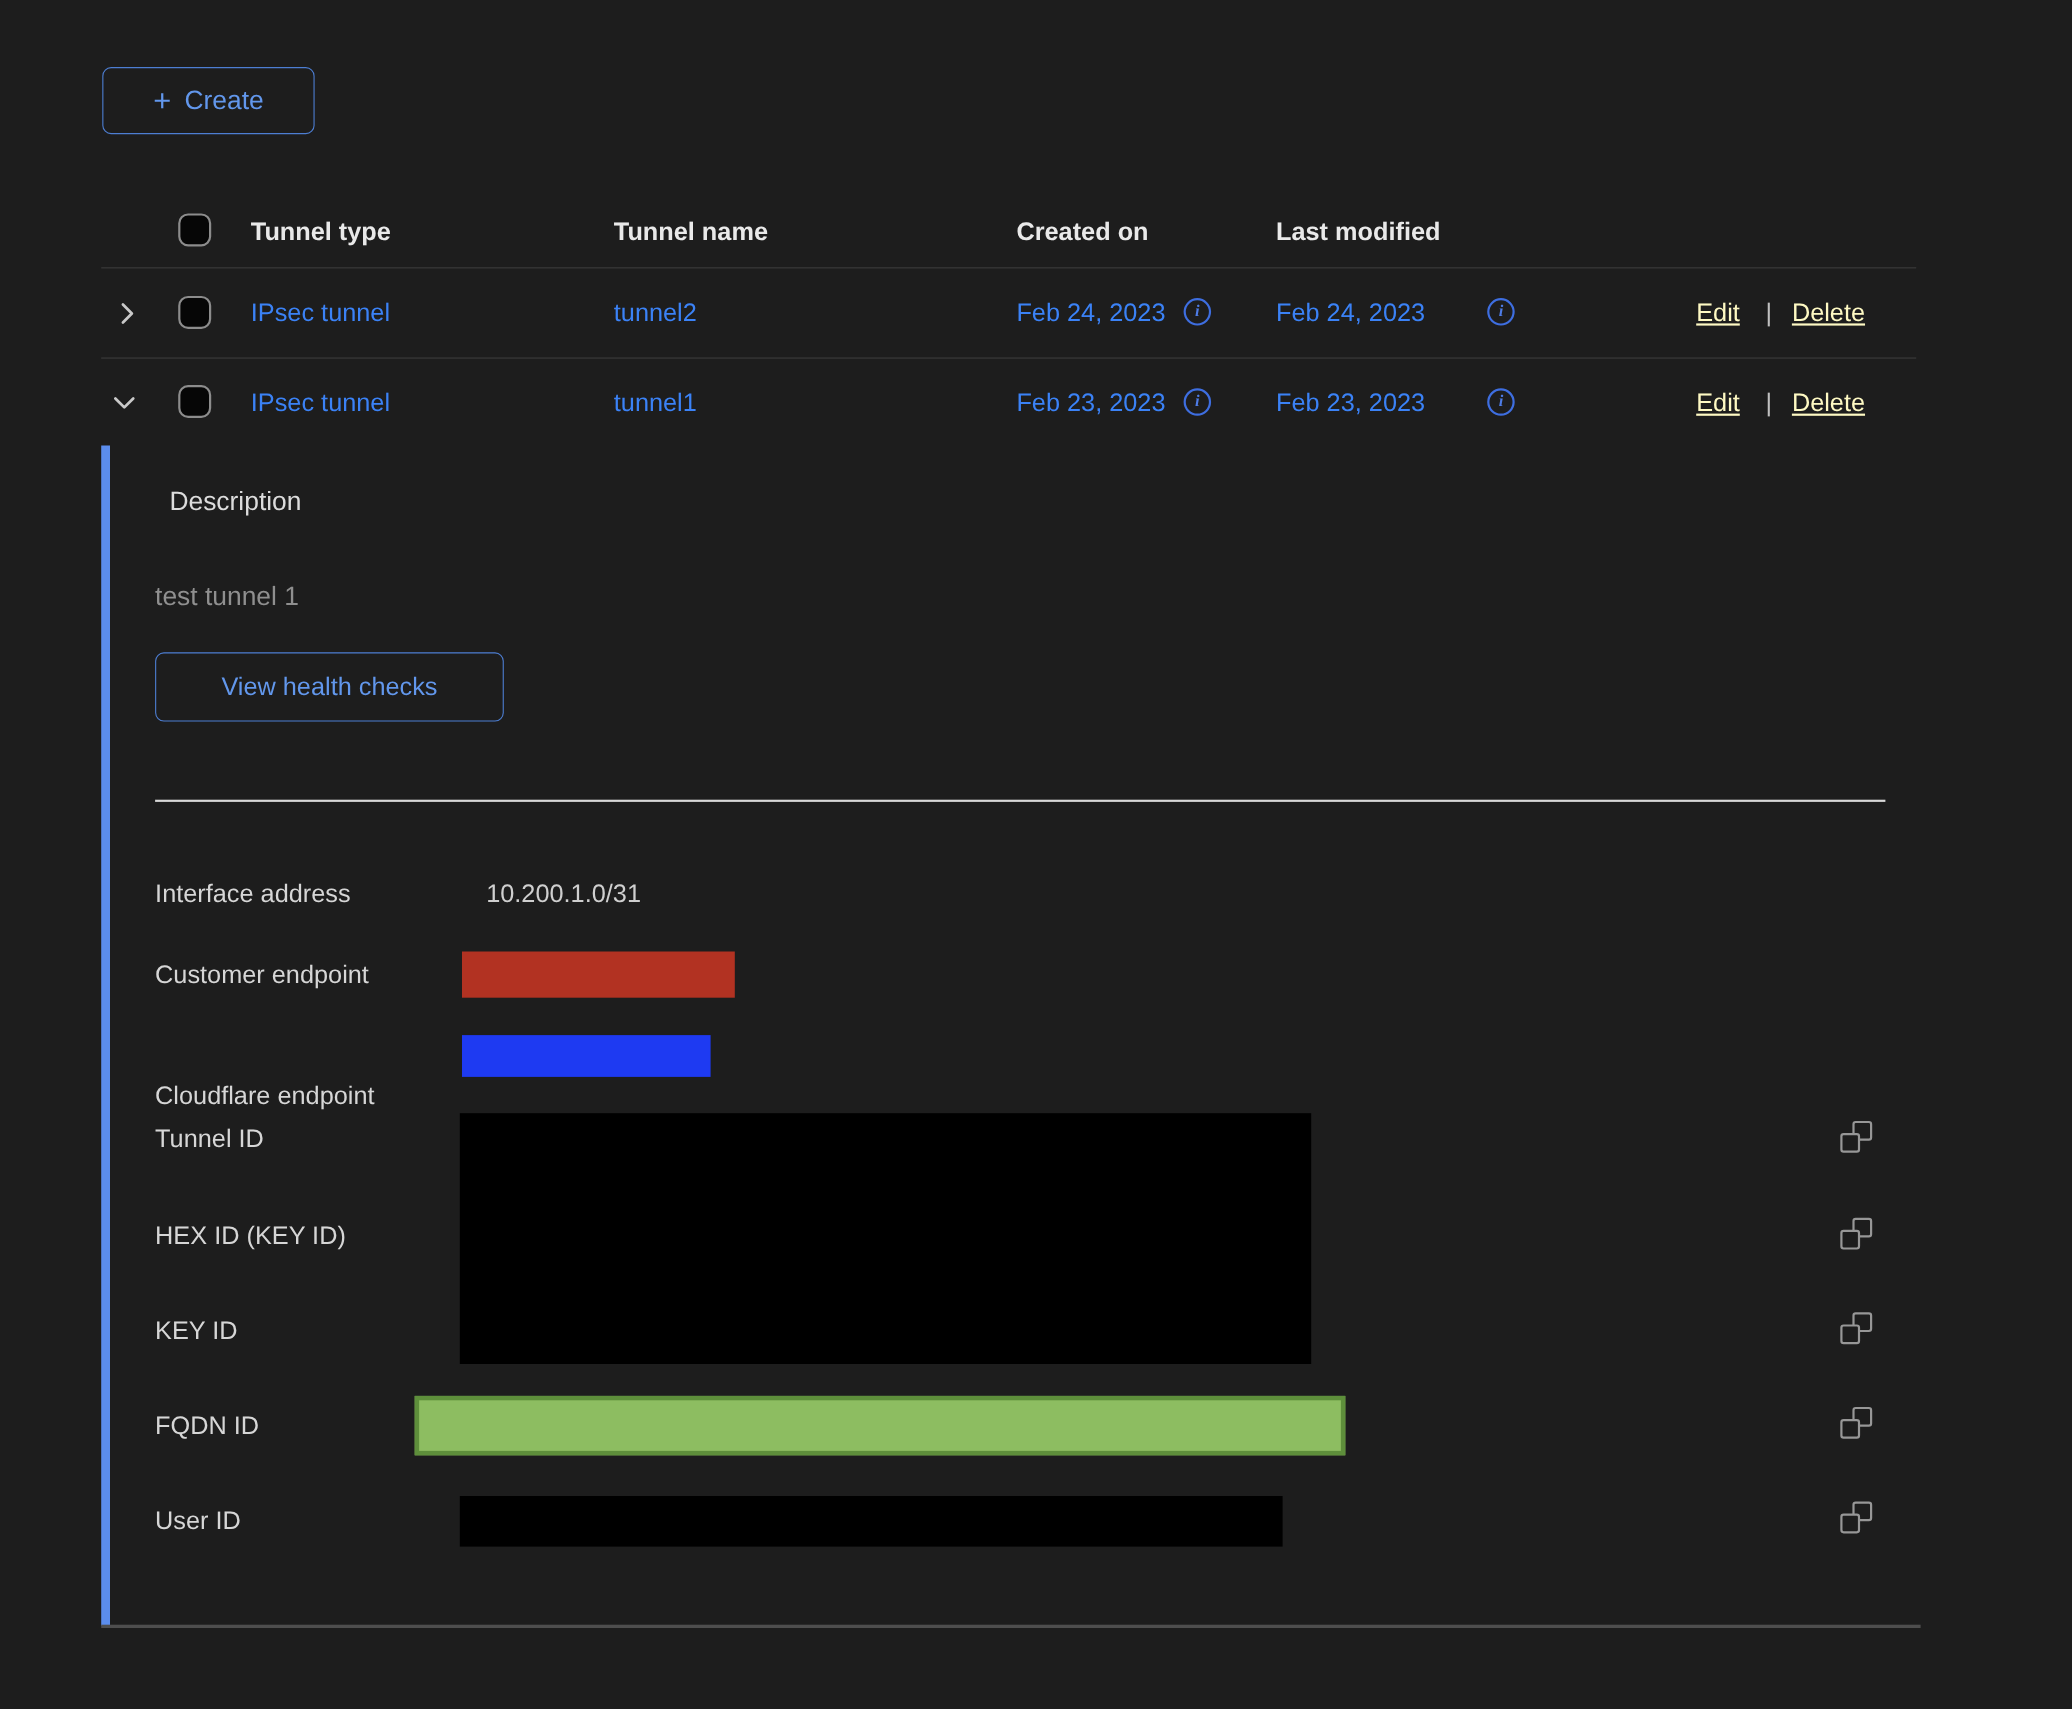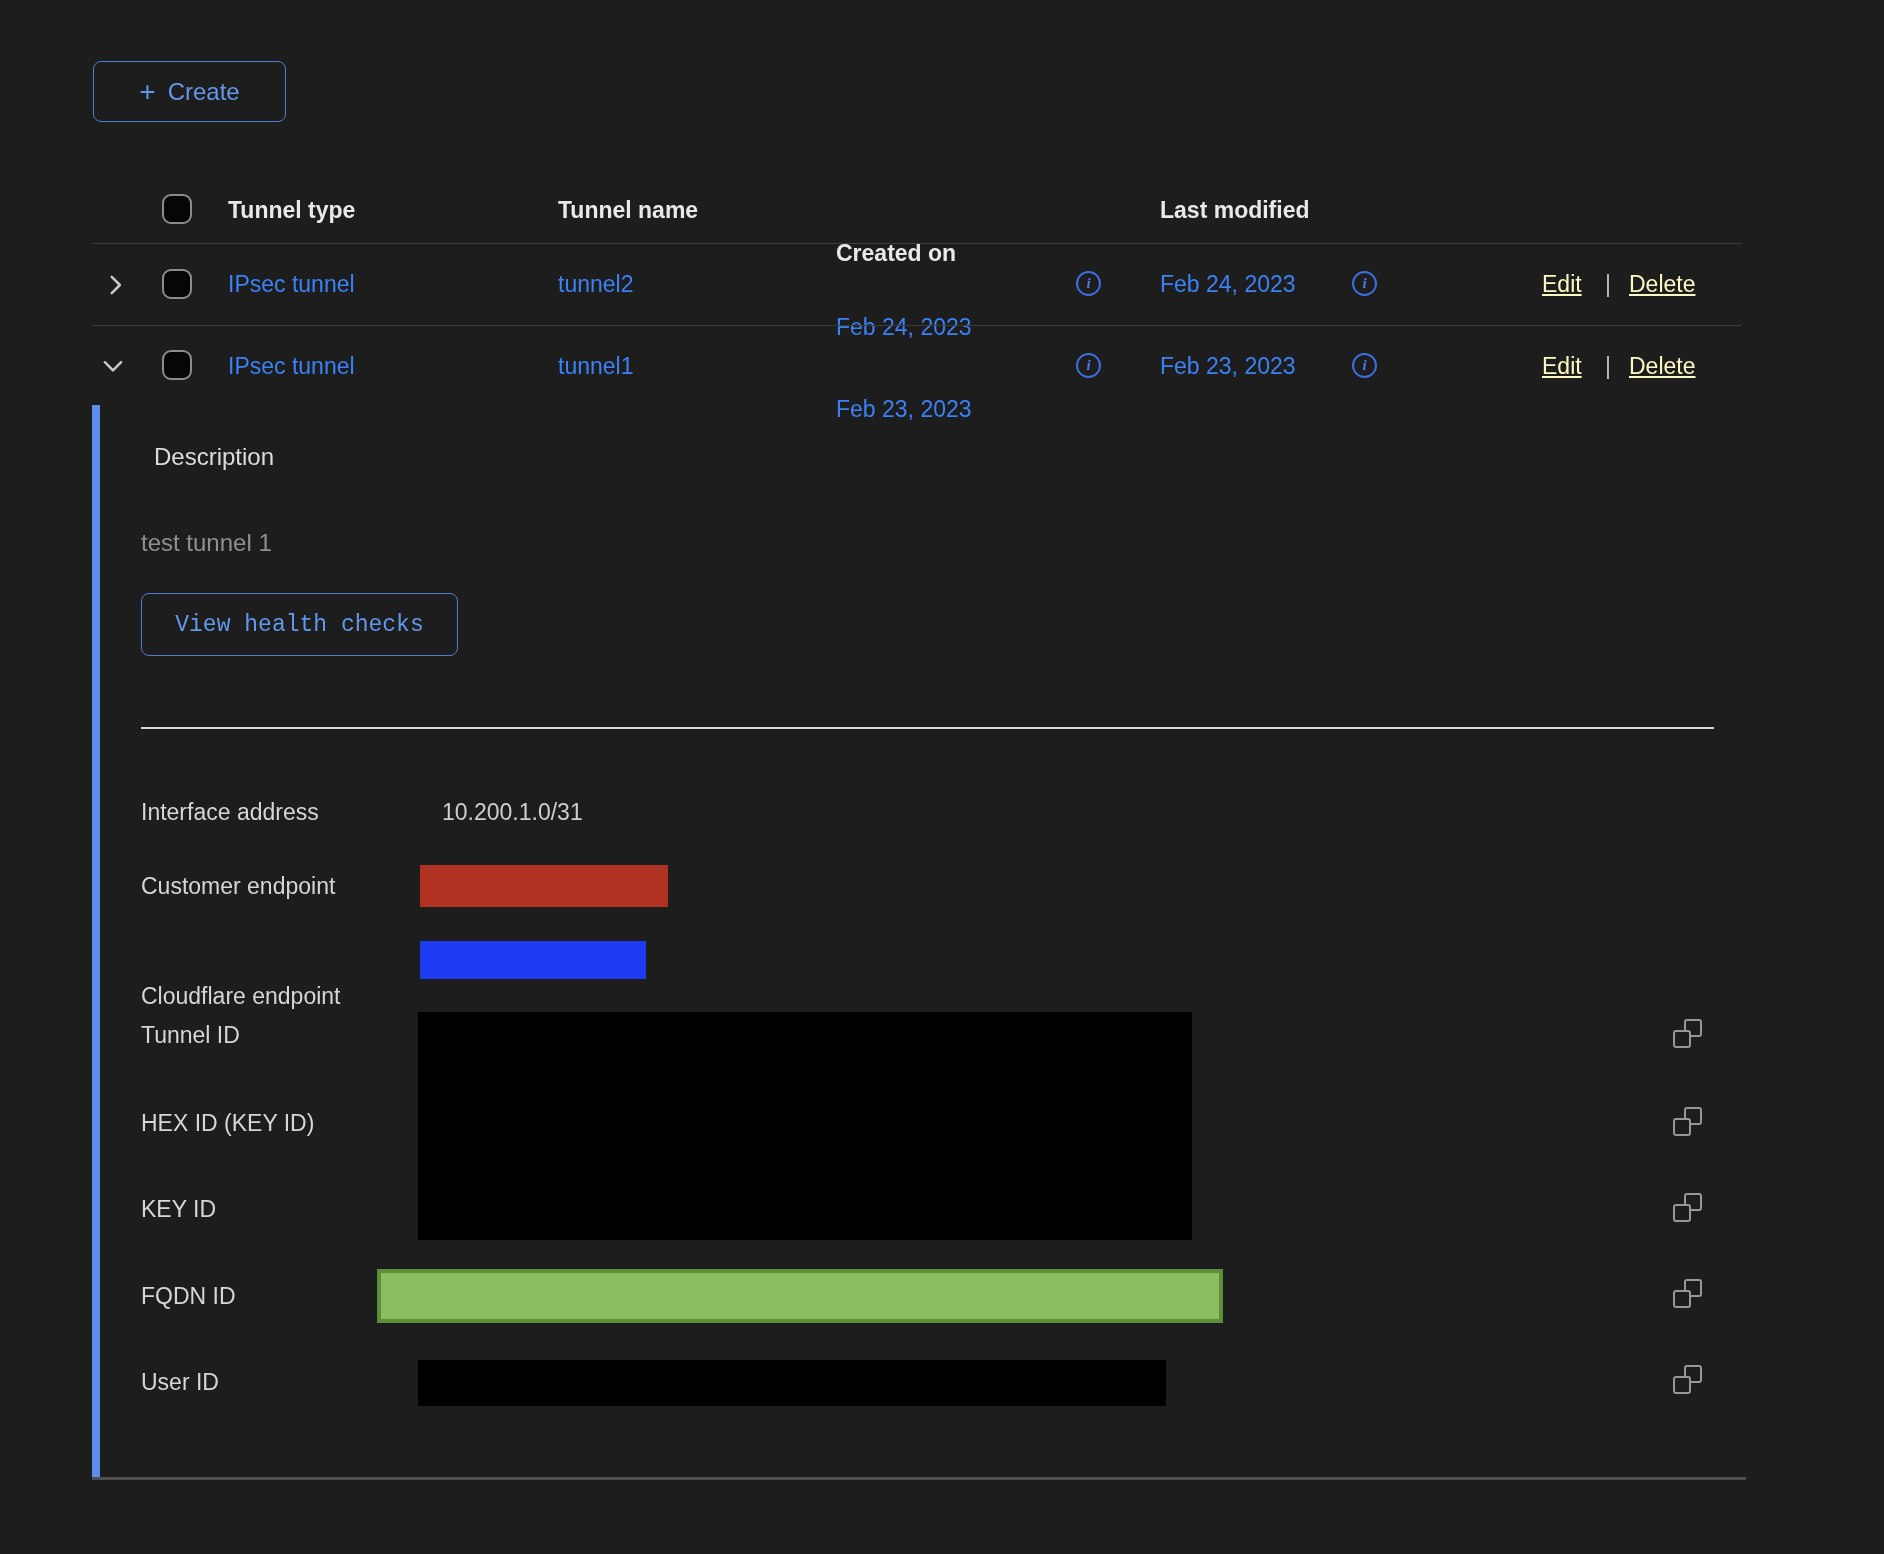--- a/index.html
+++ b/index.html
@@ -23,7 +23,7 @@
   .thead .cell { font-weight:700; color:#e9e9e9; }
   .c-type { left:228px; }
   .c-name { left:558px; }
-  .c-created { left:836px;margin-top:43px; }
+  .c-created { left:924px; }
   .c-modified { left:1160px; }
   .thead .cell { top:20px; }
   .trow .cell { top:26px; }

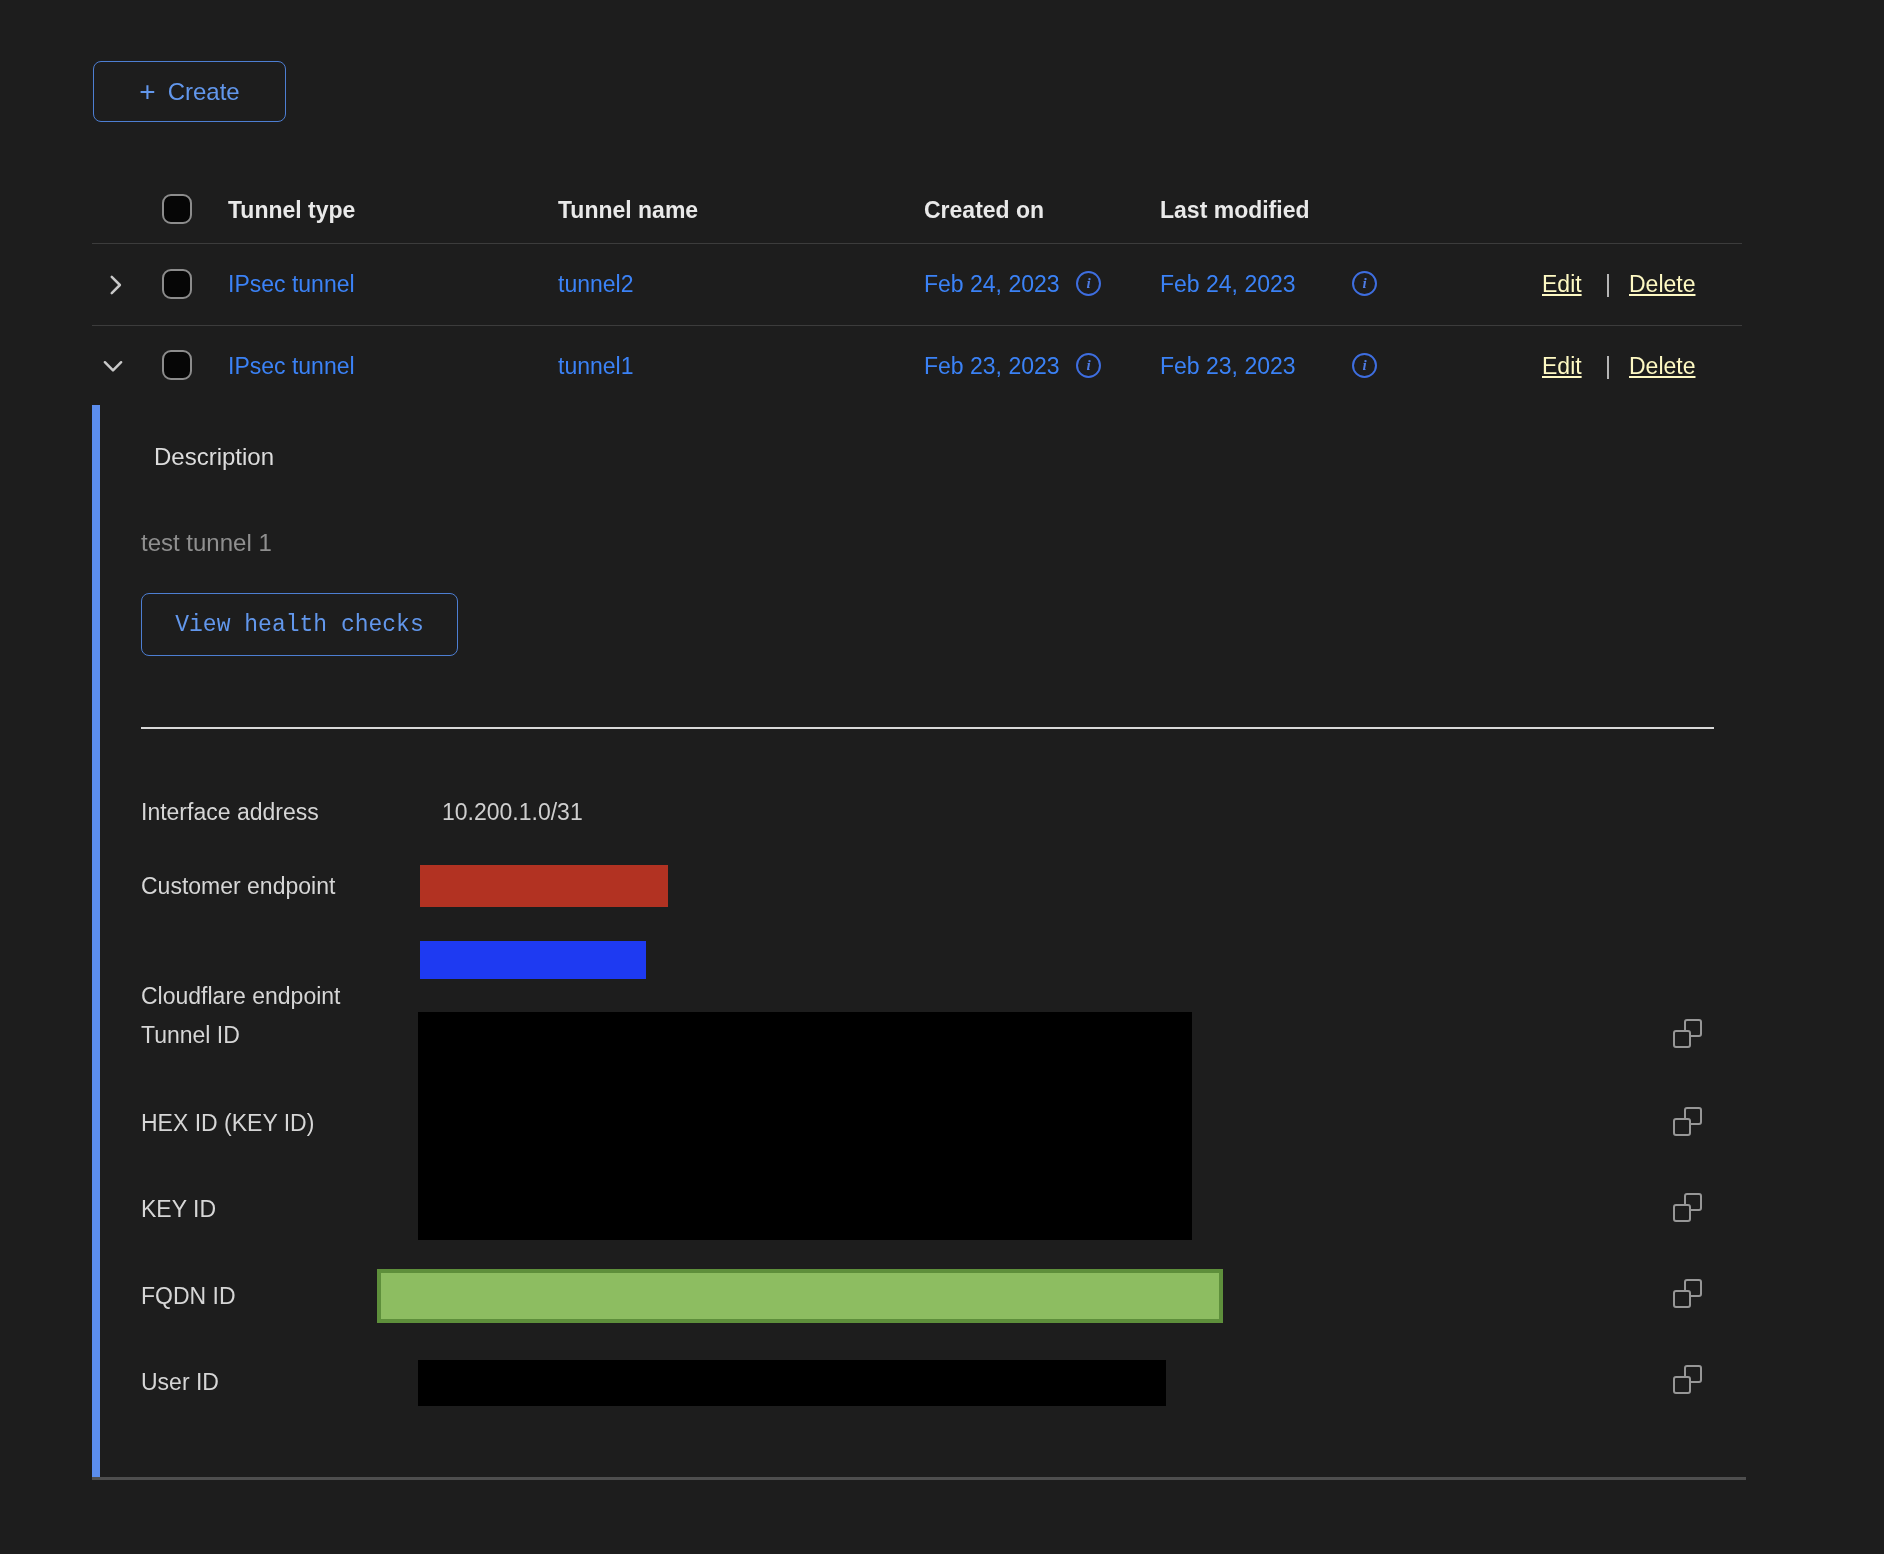--- a/index.html
+++ b/index.html
@@ -62,7 +62,7 @@
   .desc-value { position:absolute; left:41px; top:124px; font-size:24px; color:#8f8f8f; }
   .health-btn { position:absolute; left:41px; top:188px; width:317px; height:63px;
     background:transparent; border:1px solid #4d7ed2; border-radius:8px;
-    color:#6297ec; font-size:23px; font-family:Liberation Mono, monospace; cursor:pointer; }
+    color:#6297ec; font-size:23px; font-family:Liberation Sans, sans-serif; cursor:pointer; }
   .panel-divider { position:absolute; left:41px; top:322px; width:1573px; height:2px; background:#d8d8d8; }
 
   .flabel { position:absolute; left:41px; font-size:23px; line-height:30px; color:#d6d6d6; white-space:nowrap; }

